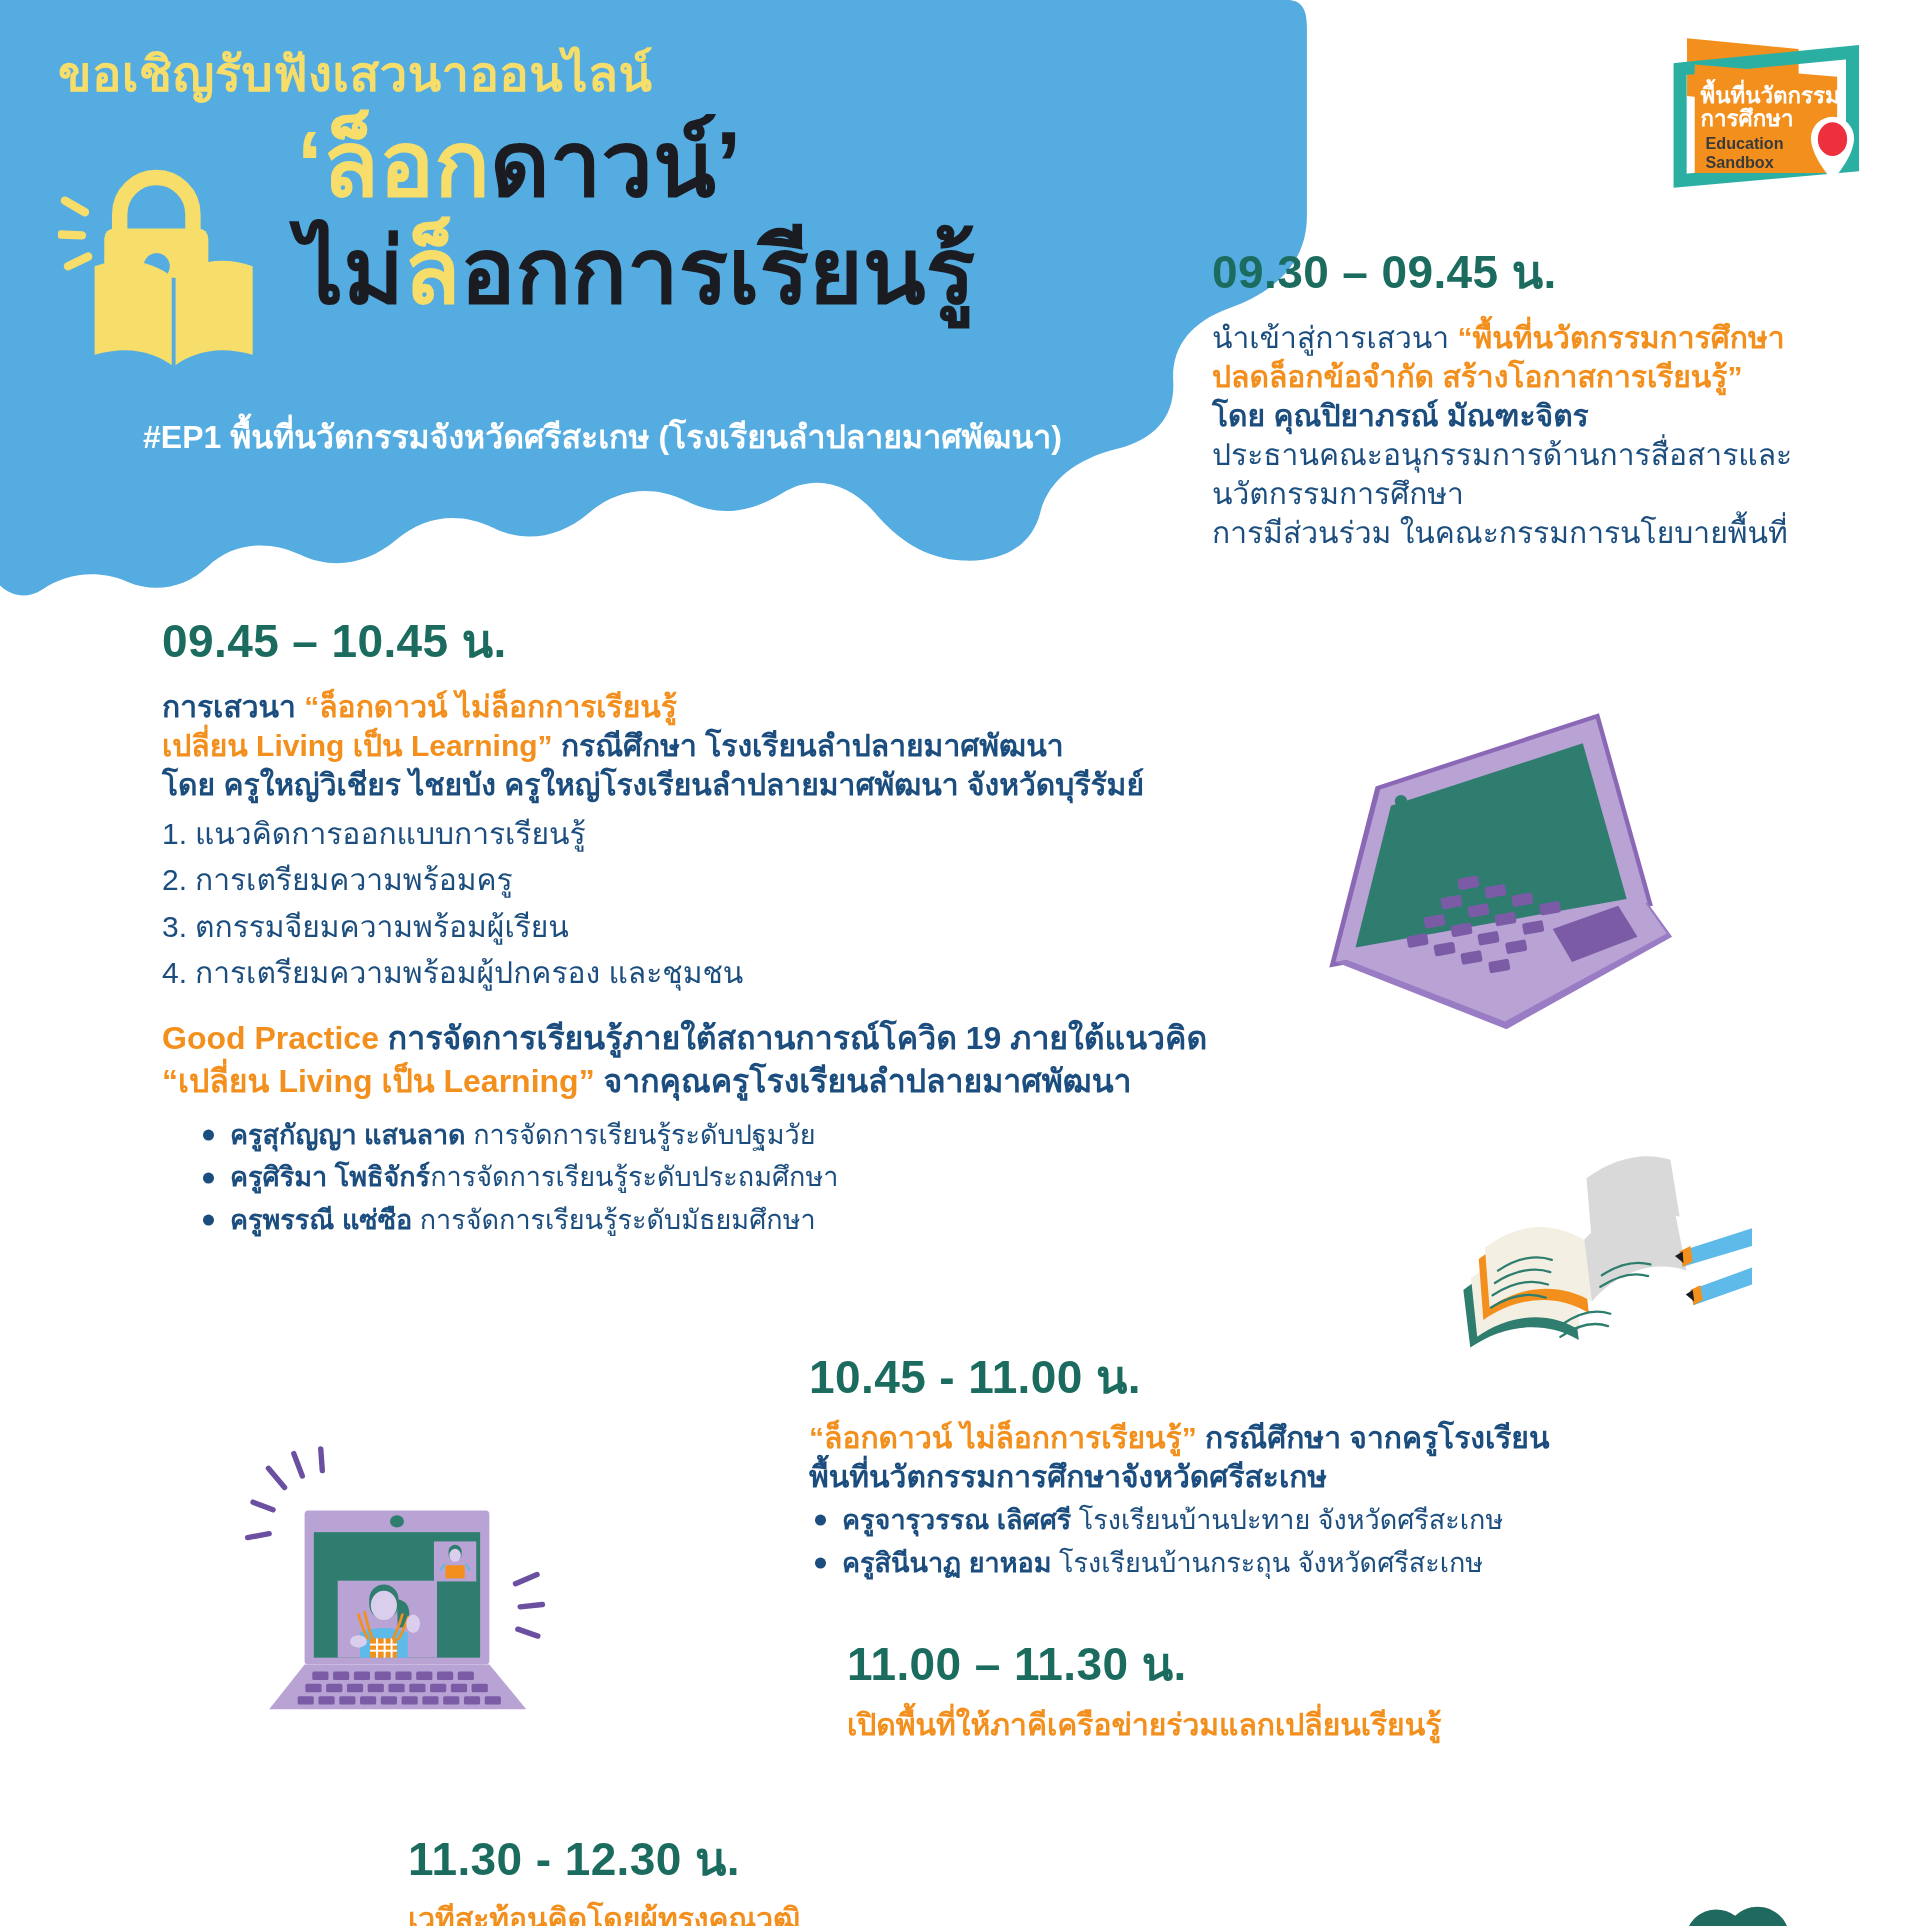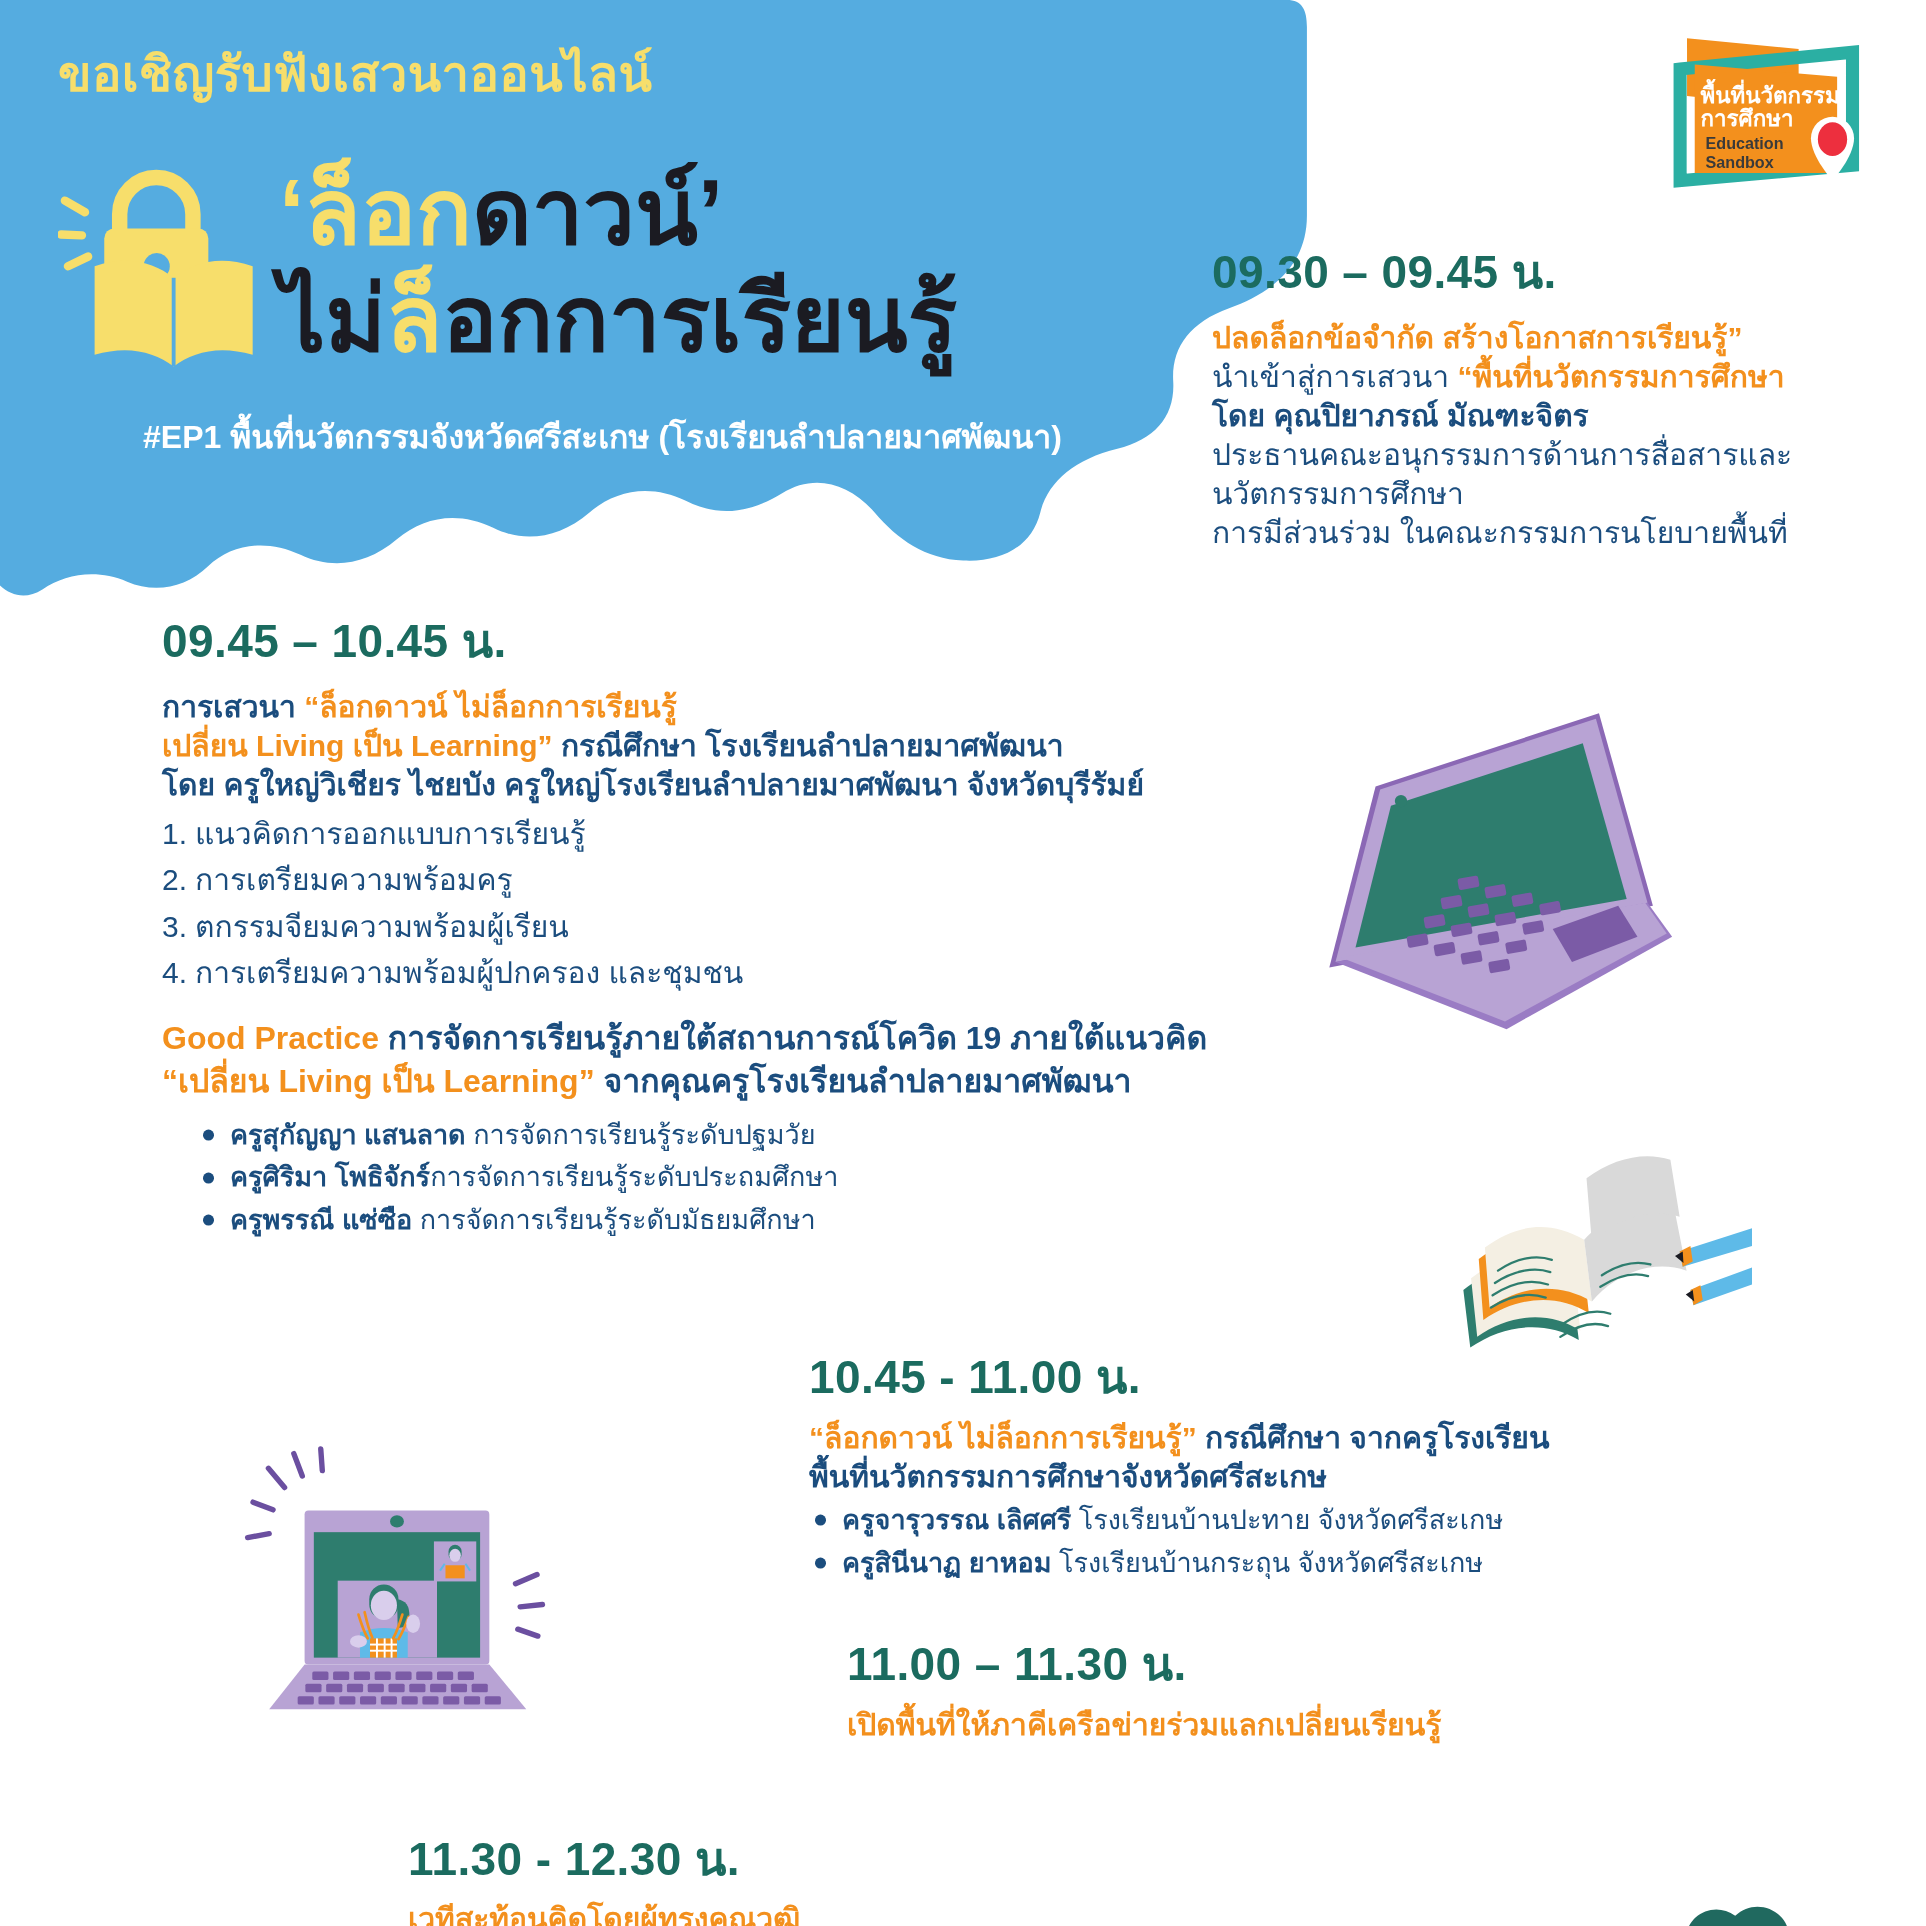--- a/index.html
+++ b/index.html
@@ -21,7 +21,7 @@
     font-size:49px; font-weight:700; color:#F7DE6B; letter-spacing:0.4px;
     white-space:nowrap;
   }
-  .hero-wrap{ position:absolute; left:32px; top:116px; z-index:6; width:1117px;margin-top:48px; }
+  .hero-wrap{ position:absolute; left:50px; top:116px; z-index:6; width:1117px; }
   .hero-l1{
     font-size:92px; font-weight:800; line-height:1.05; white-space:nowrap;
     margin-left:247px;

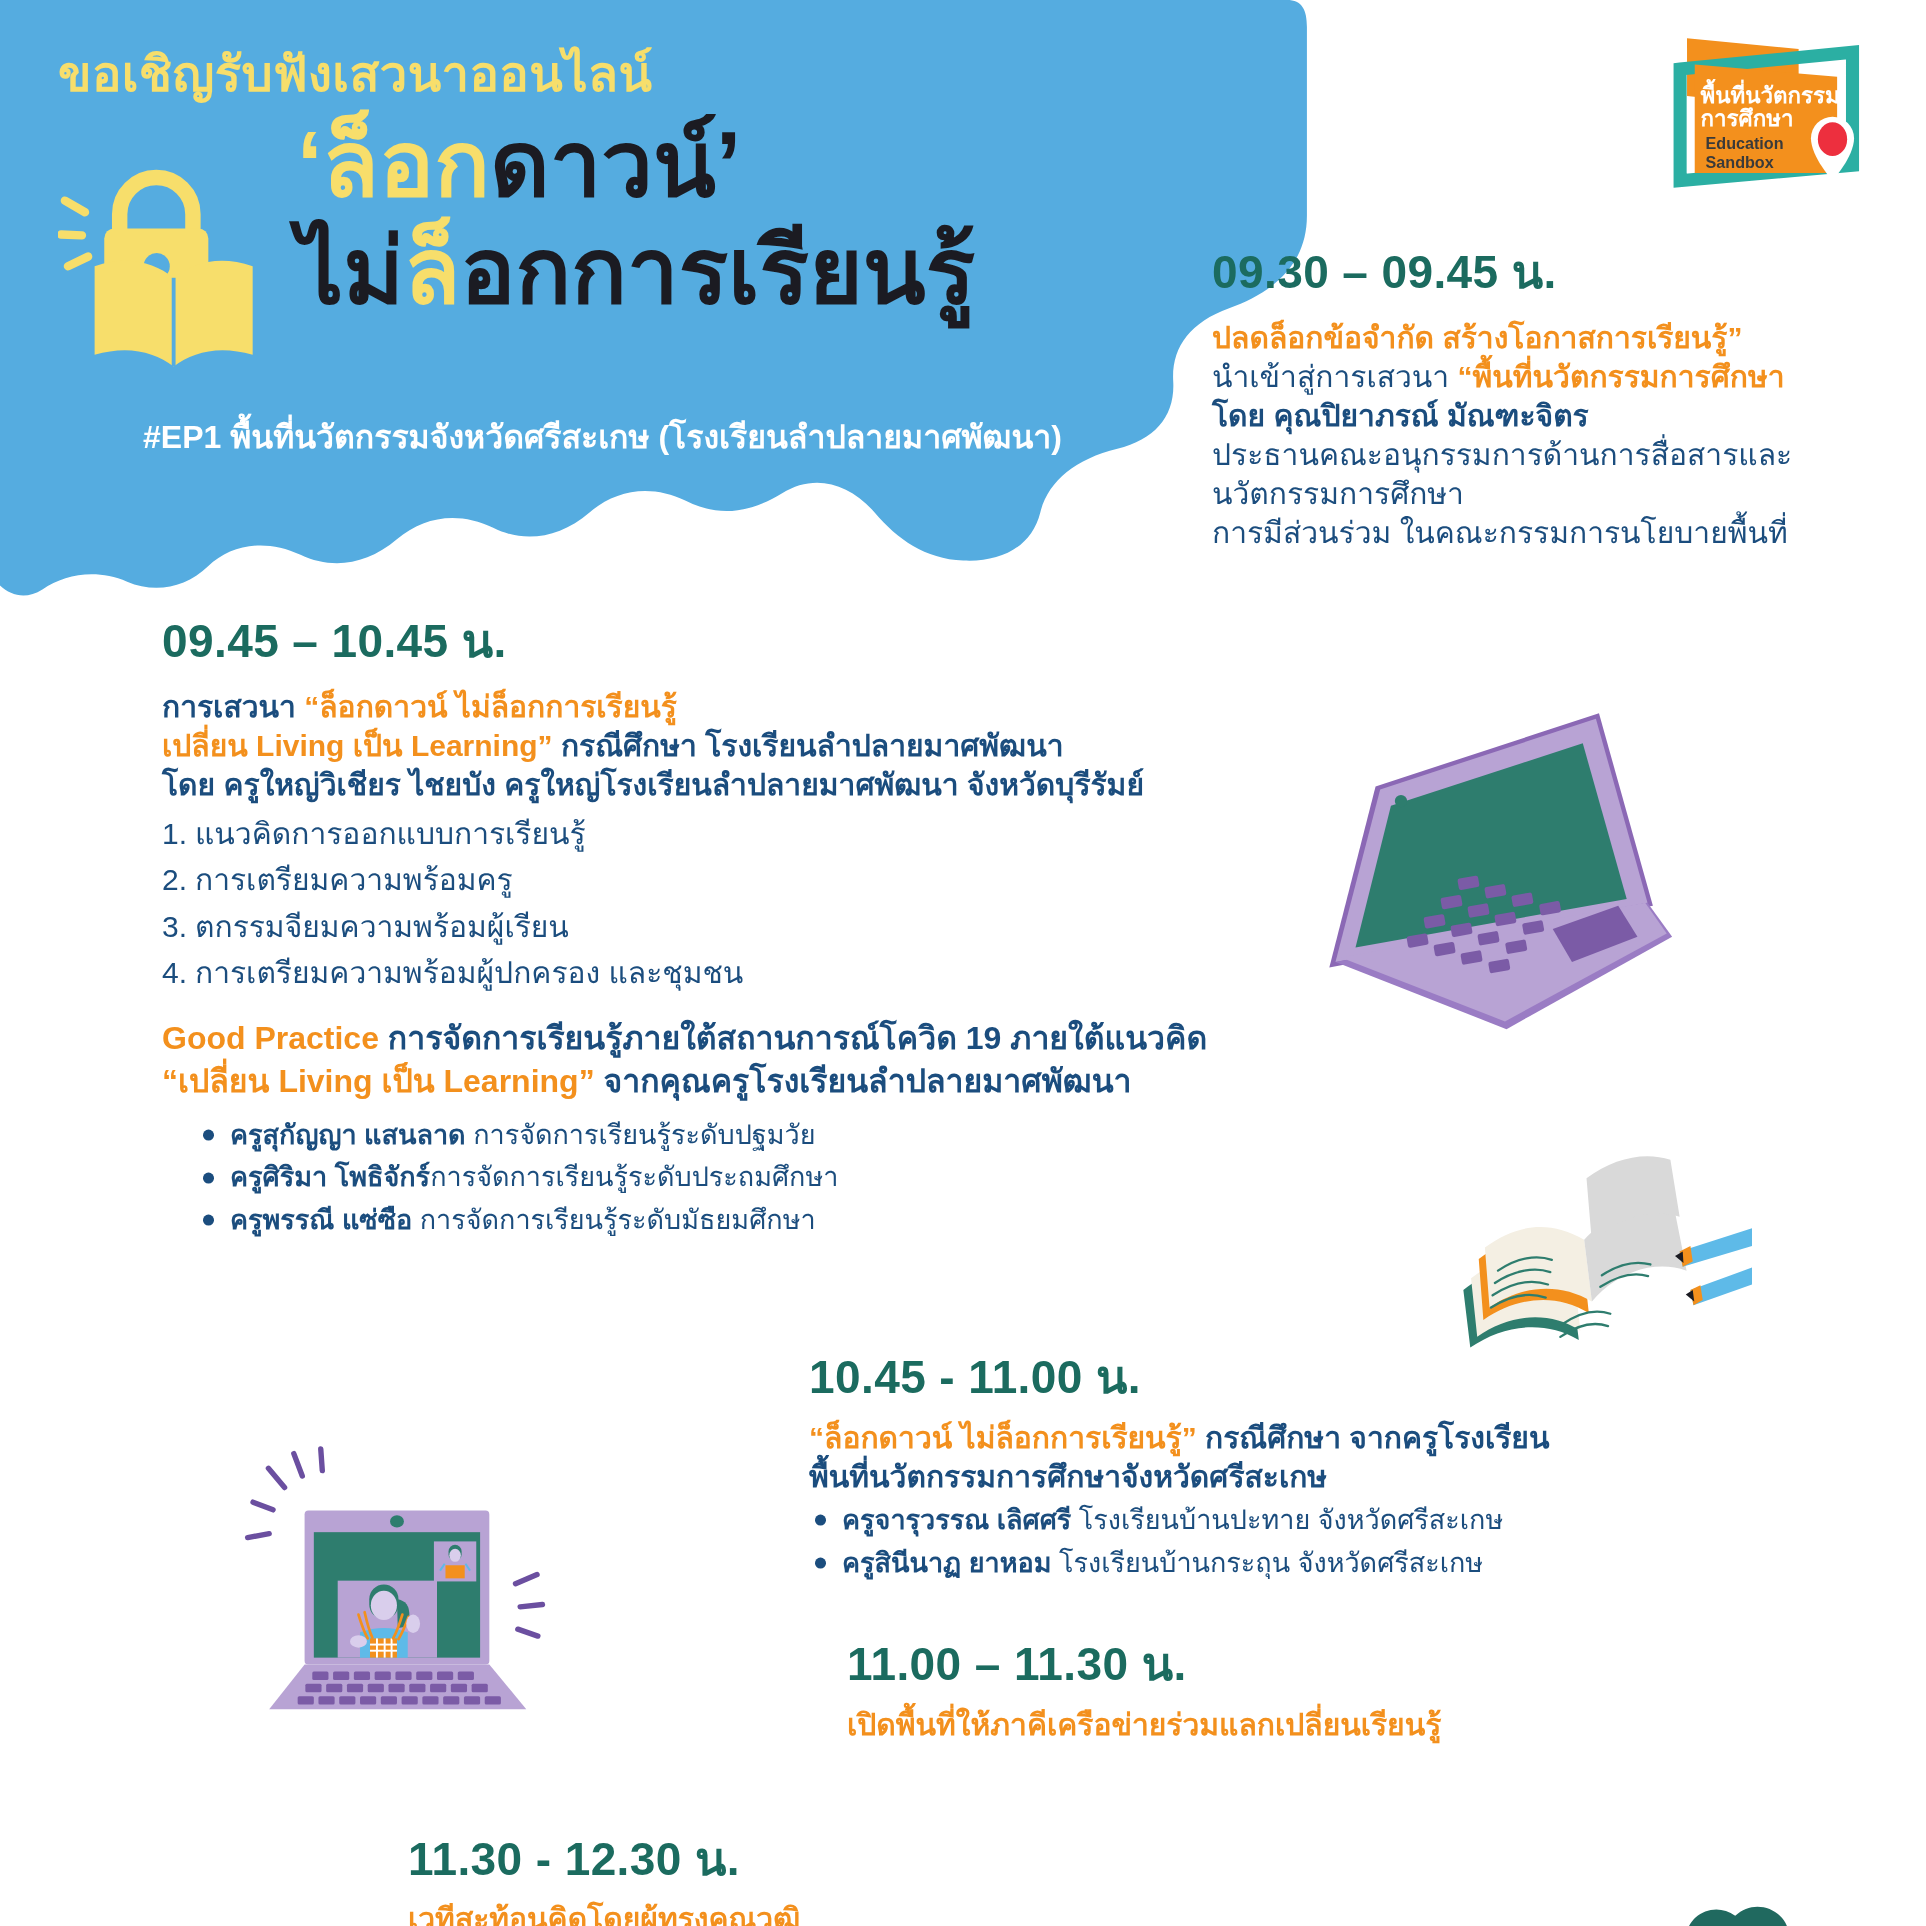--- a/index.html
+++ b/index.html
@@ -145,10 +145,10 @@
 <div class="sess" id="s1" style="left:1212px; top:247px; width:686px;">
   <div class="time">09.30 – 09.45 น.</div>
   <div style="height:20px"></div>
-  <div class="line"><span class="or">ปลดล็อกข้อจำกัด สร้างโอกาสการเรียนรู้”</span></div>
   <div class="line reg">
     <span>นำเข้าสู่การเสวนา </span><span class="or">“พื้นที่นวัตกรรมการศึกษา</span>
   </div>
+  <div class="line"><span class="or">ปลดล็อกข้อจำกัด สร้างโอกาสการเรียนรู้”</span></div>
   <div class="line">
     <span class="nv" style="font-weight:600">โดย </span><span class="nvb">คุณปิยาภรณ์ มัณฑะจิตร</span>
   </div>

